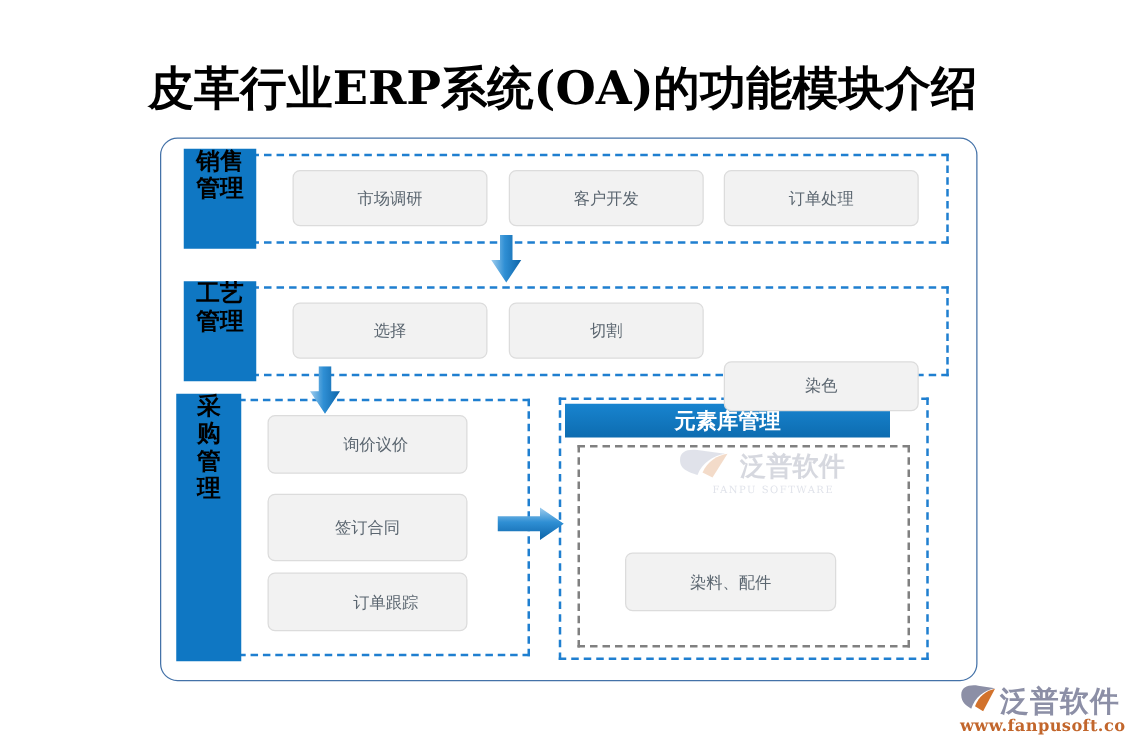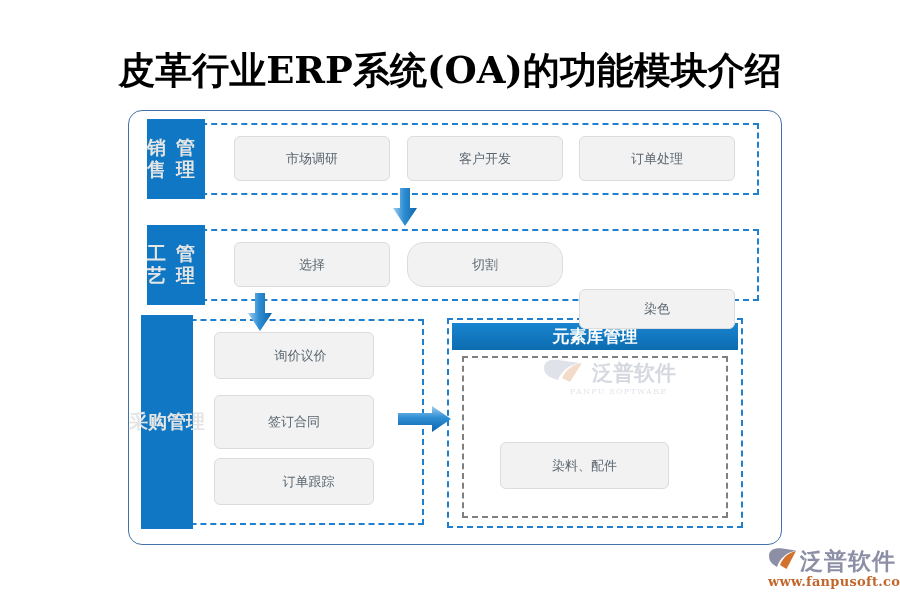--- a/index.html
+++ b/index.html
@@ -55,13 +55,12 @@
   .blue-label {
     position: absolute;
     background: #0f77c3;
-    color: #e5e5e5;
+    color: #000000;
     font-family: "DejaVu Serif", "Liberation Serif", serif;
     font-weight: bold;
     display: flex;
-    flex-direction: row;
+    flex-direction: column;
     align-items: center;
-    justify-content: center;
     line-height: 1.15;
     box-sizing: border-box;
     z-index: 5;

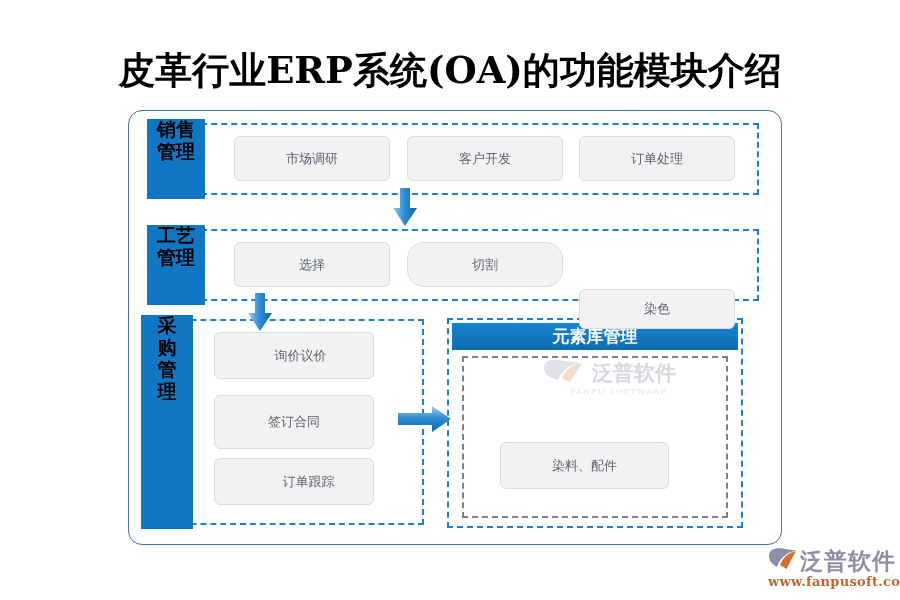--- a/index.html
+++ b/index.html
@@ -222,7 +222,7 @@
   </div>
 
   <div class="item-box" style="left:105px; top:131px; width:156px; height:45px;">选择</div>
-  <div class="item-box" style="left:278px; top:131px; width:156px; height:45px;border-radius:17px;">切割</div>
+  <div class="item-box" style="left:278px; top:131px; width:156px; height:45px;">切割</div>
   <div class="item-box" style="left:450px; top:131px; width:156px; height:40px;margin-top:47px;">染色</div>
 
   <svg class="arrow-down" style="left:118px; top:182px;" viewBox="0 0 26 40">

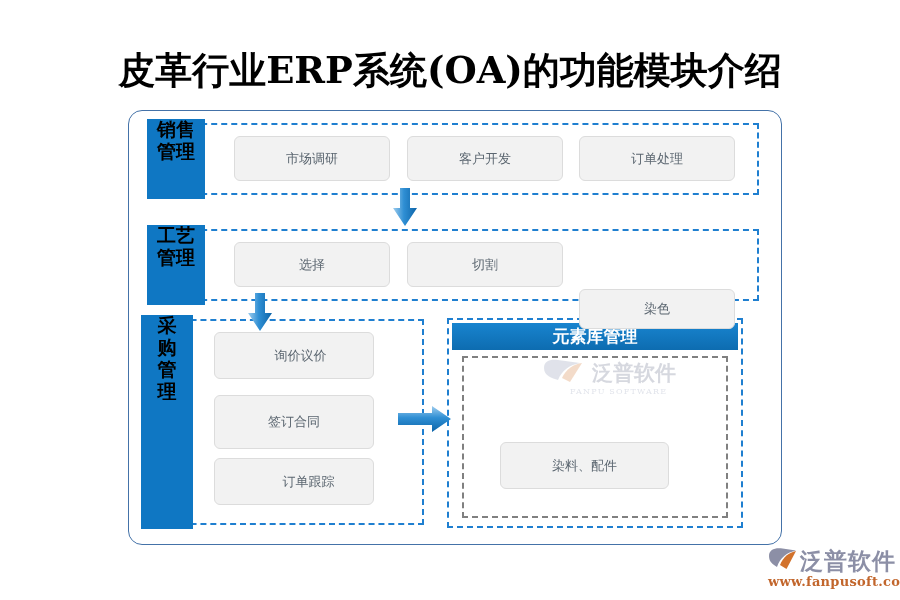--- a/index.html
+++ b/index.html
@@ -113,7 +113,7 @@
     position: absolute;
     left: 3px;
     top: 3px;
-    width: 286px;
+    width: 260px;
     height: 27px;
     background: linear-gradient(to bottom, #1884cf 0%, #0d6cb0 100%);
     color: #ffffff;

